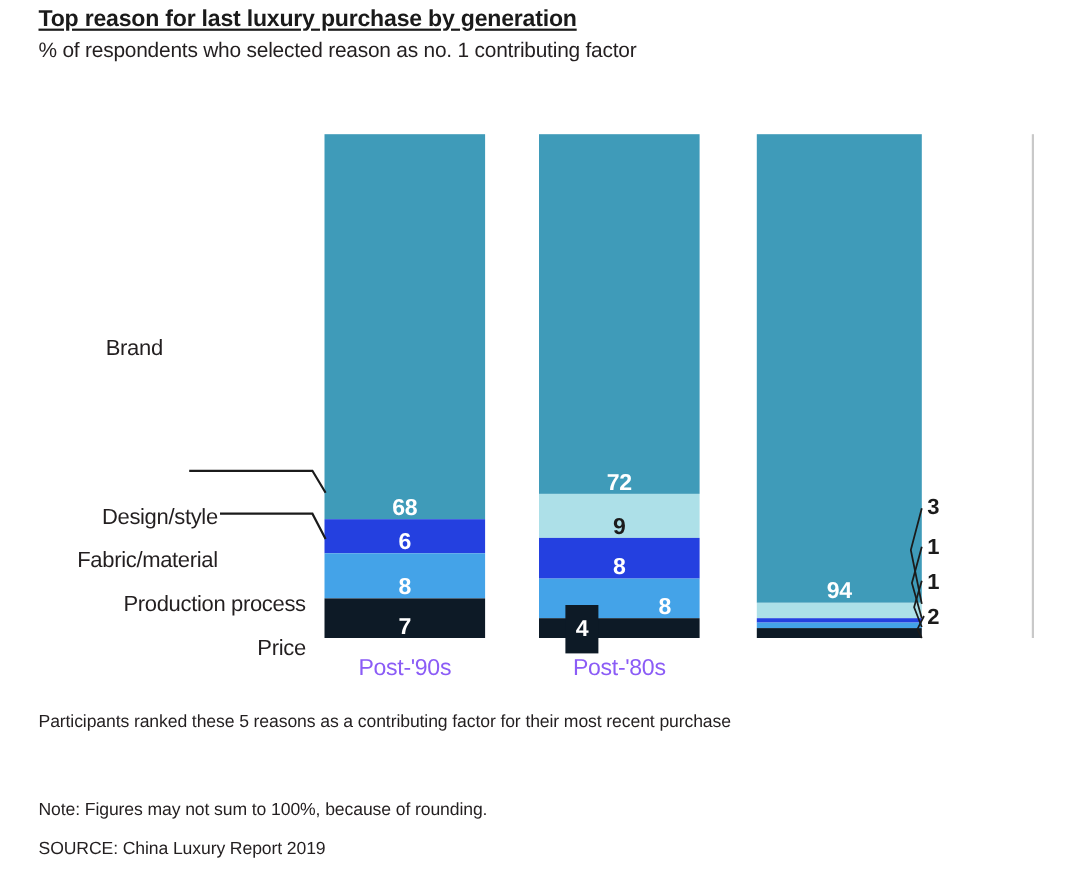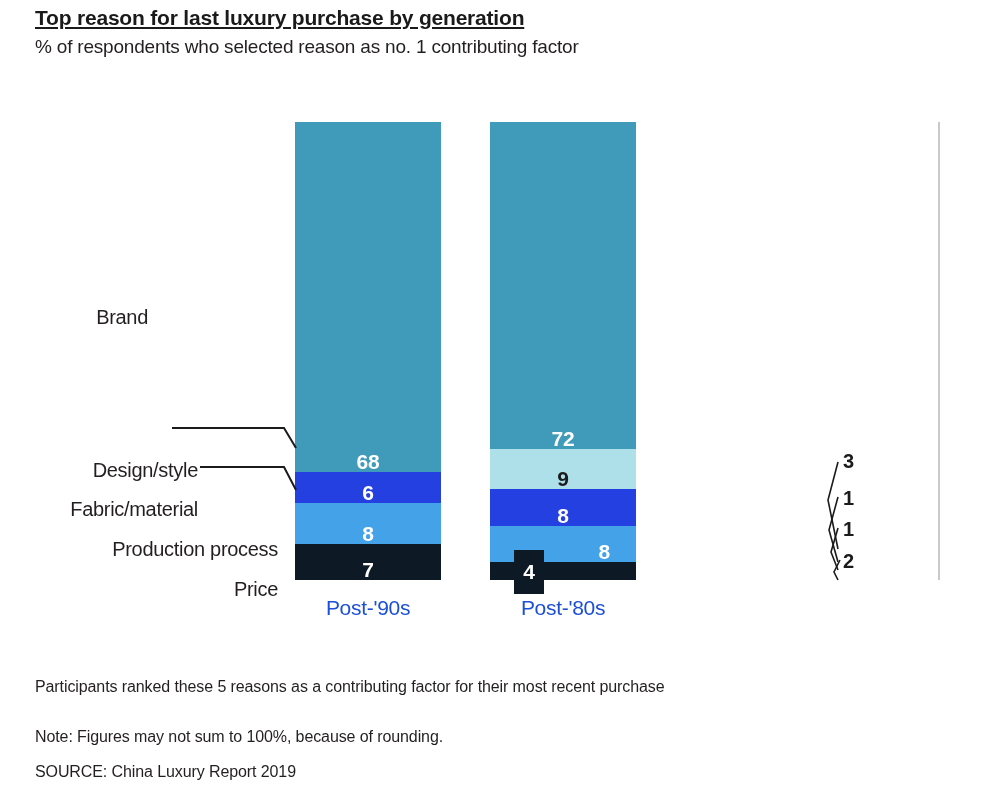--- a/index.html
+++ b/index.html
@@ -214,6 +214,23 @@
     </div>
   </div>
 
+  <div class="bar" style="left:688px; top:122px; height:458px; width:150px;">
+    <div class="seg" style="flex:94; background:#3f9bb9;">
+      <span class="seg-value val-light">94</span>
+    </div>
+    <div class="seg" style="flex:3; background:#ade0e8;">
+      
+    </div>
+    <div class="seg" style="flex:1; background:#2440e0;">
+      
+    </div>
+    <div class="seg" style="flex:1; background:#44a3e8;">
+      
+    </div>
+    <div class="seg" style="flex:2; background:#0d1a26;">
+      
+    </div>
+  </div>
 
   <div class="out-value" style="left:843px; top:450px;">3</div>
   <div class="out-value" style="left:843px; top:487px;">1</div>

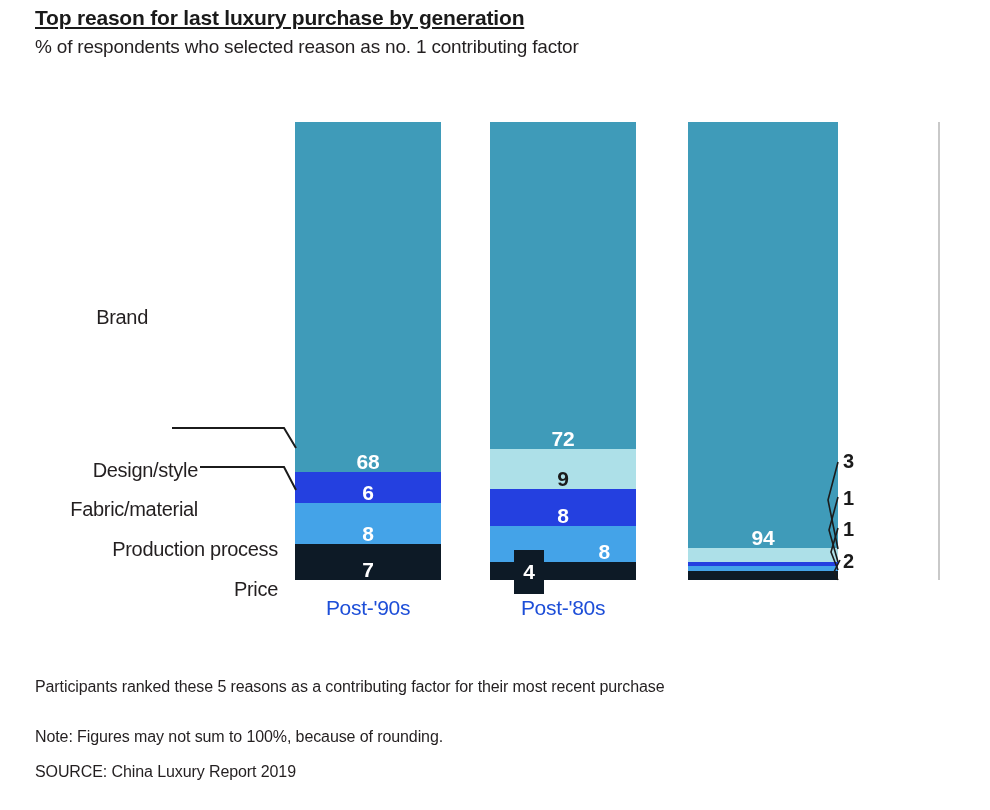--- a/index.html
+++ b/index.html
@@ -99,7 +99,7 @@
     top: 596px;
     font-size: 21px;
     letter-spacing: -0.3px;
-    color: #1d4ed8;
+    color: #8b5cf6;
     white-space: nowrap;
     text-align: center;
   }

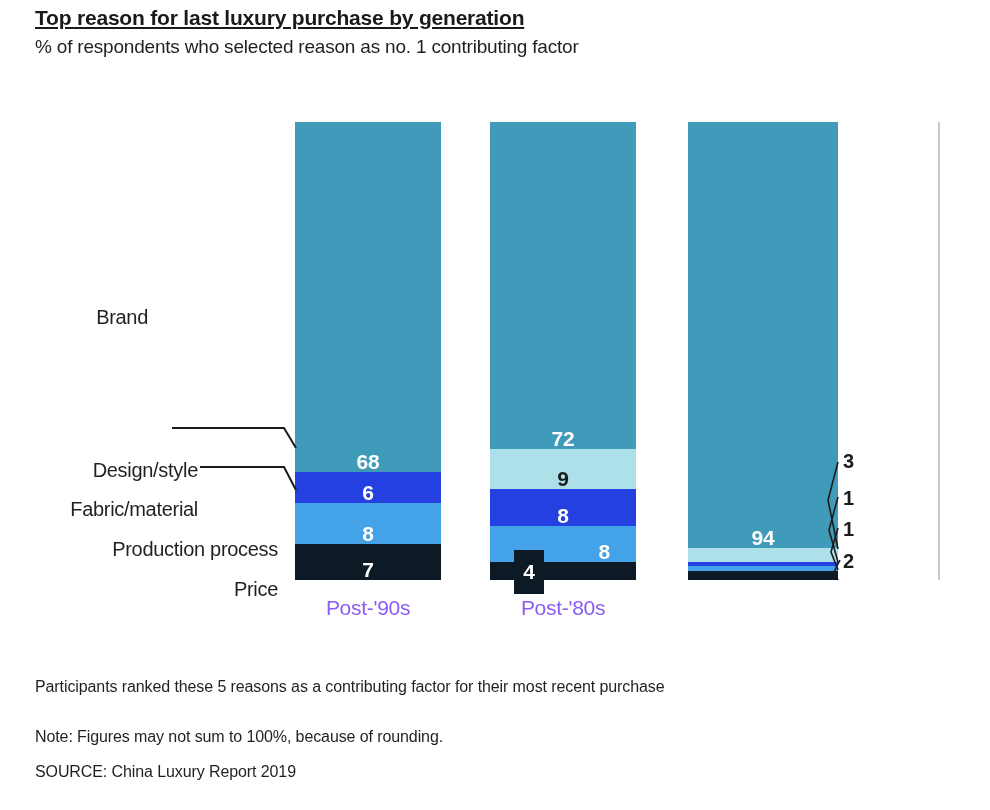--- a/index.html
+++ b/index.html
@@ -155,7 +155,7 @@
     color: #231f20;
     white-space: nowrap;
   }
-  .fn-1 { top: 678px; }
+  .fn-1 { top: 648px; }
   .fn-2 { top: 728px; }
   .fn-3 { top: 763px; }
 </style>

